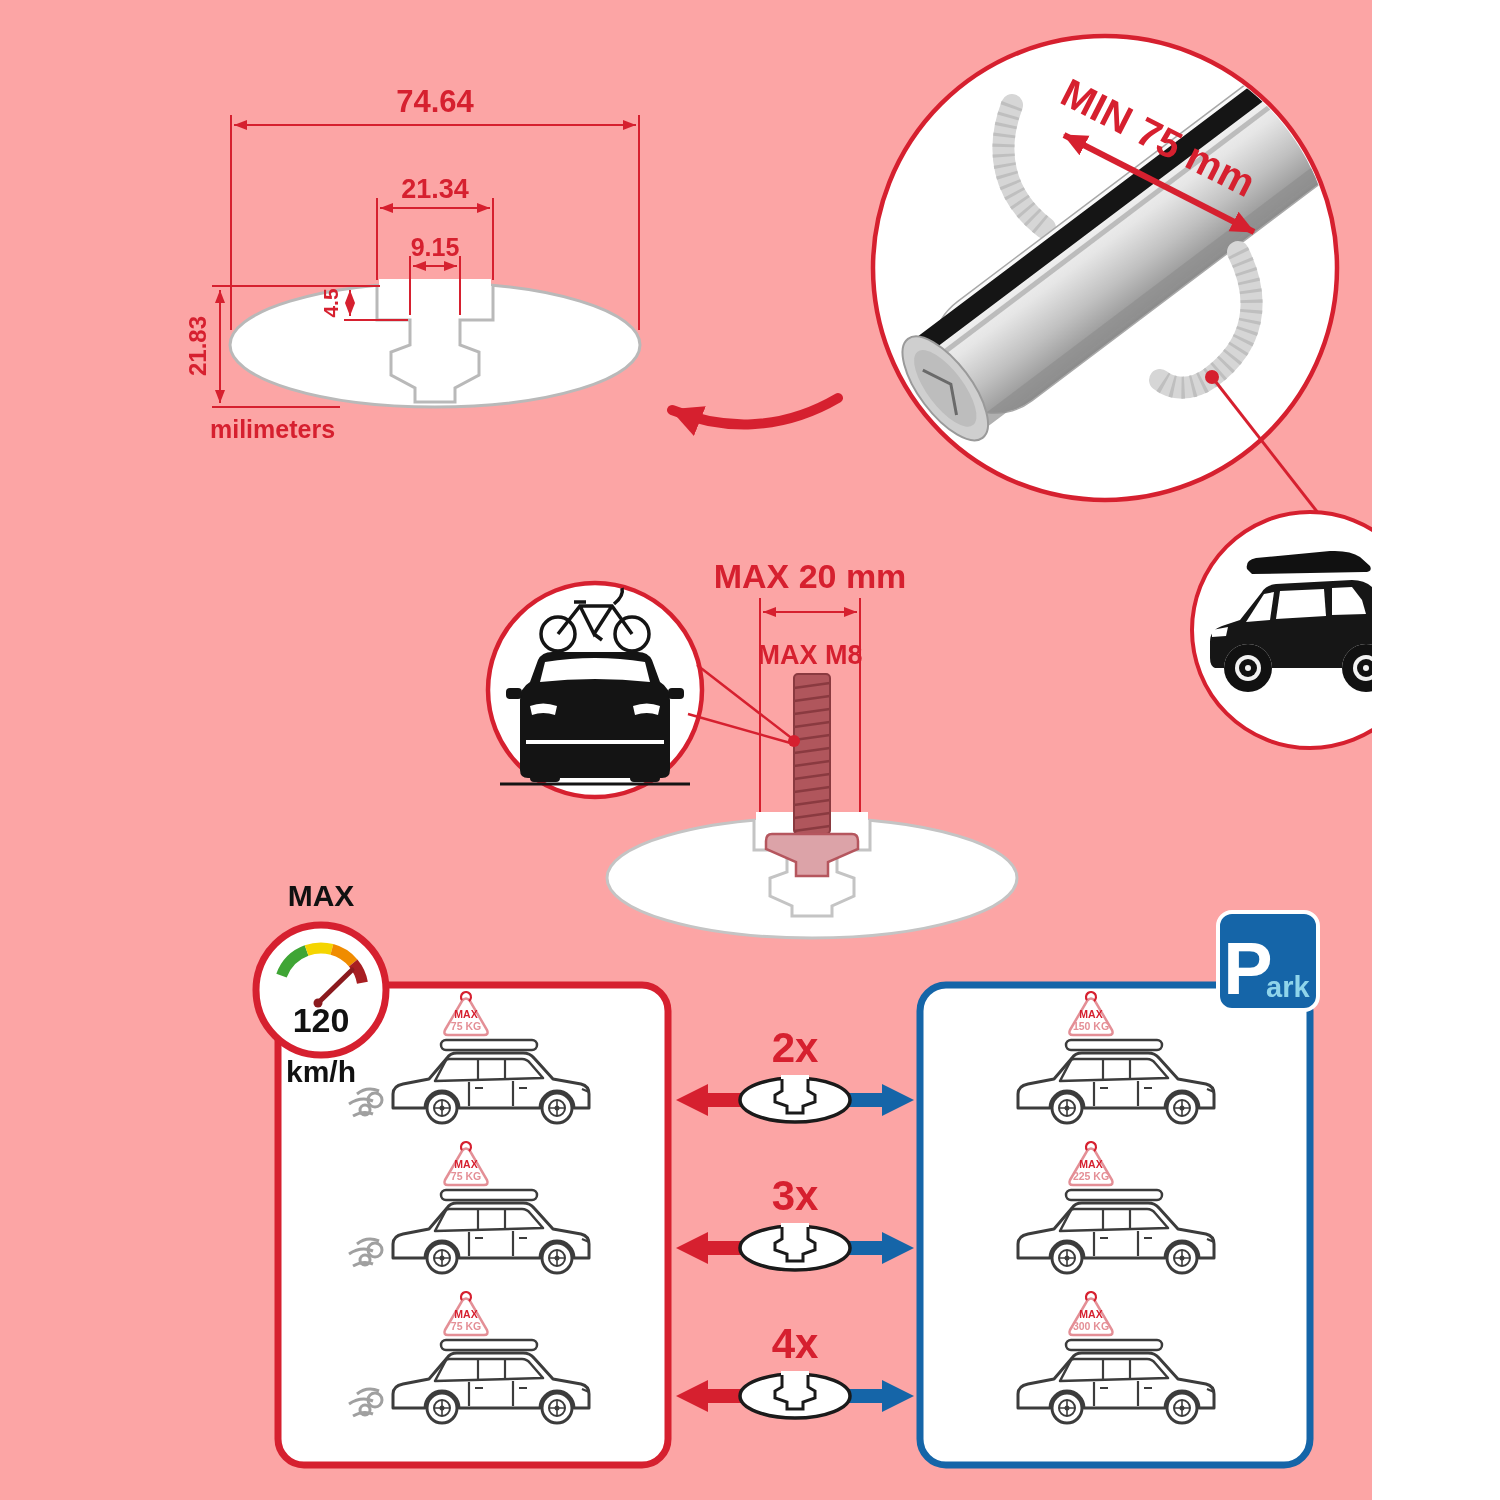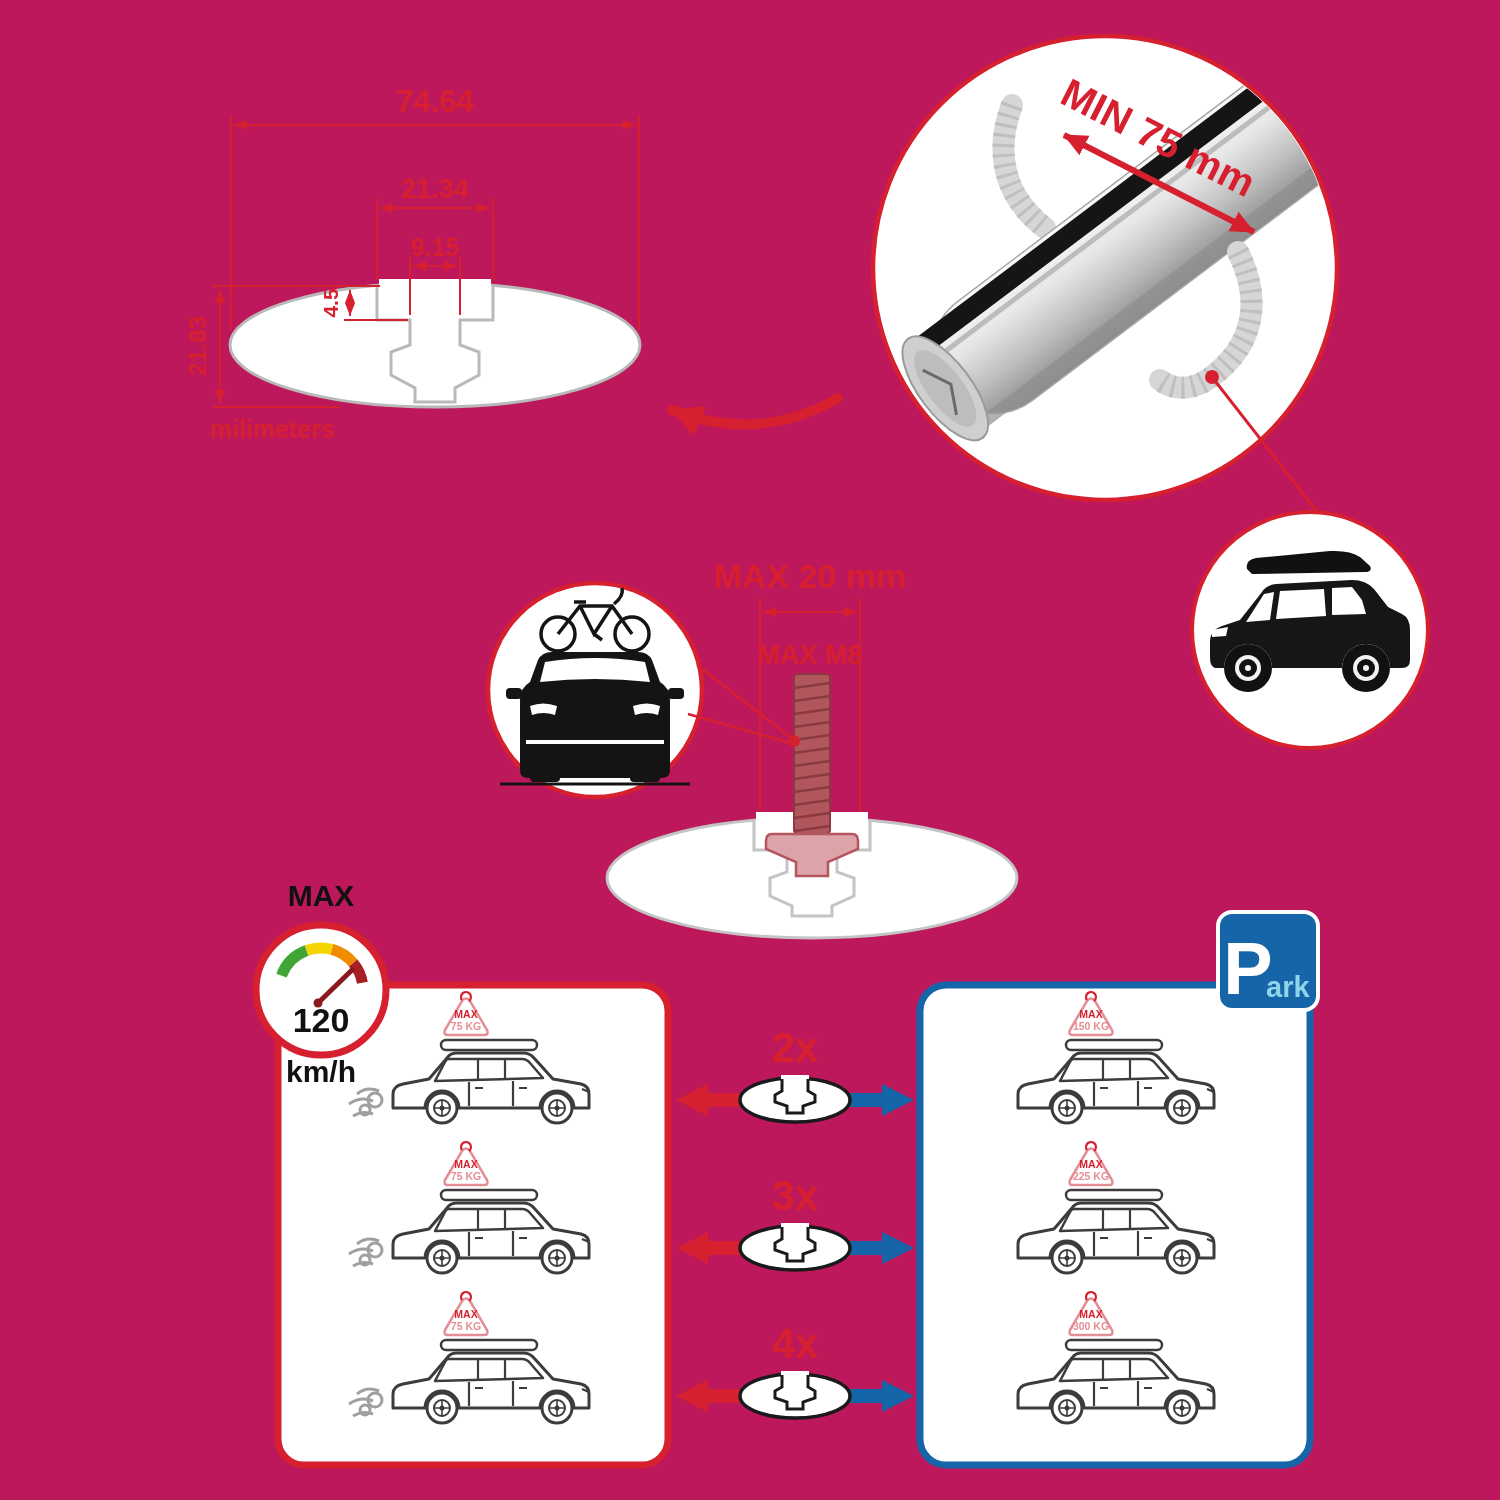--- a/index.html
+++ b/index.html
@@ -3,7 +3,7 @@
 <meta charset="utf-8">
 <style>
   html,body{margin:0;padding:0;background:#fff;}
-  .canvas{position:relative;width:1500px;height:1500px;background:#be185d;overflow:hidden;}
+  .canvas{position:relative;width:1372px;height:1500px;background:#fca5a5;overflow:hidden;}
   svg text{font-family:"Liberation Sans", sans-serif;}
   .dim{fill:#d6202f;font-weight:bold;}
   .blk{fill:#111;font-weight:bold;}

